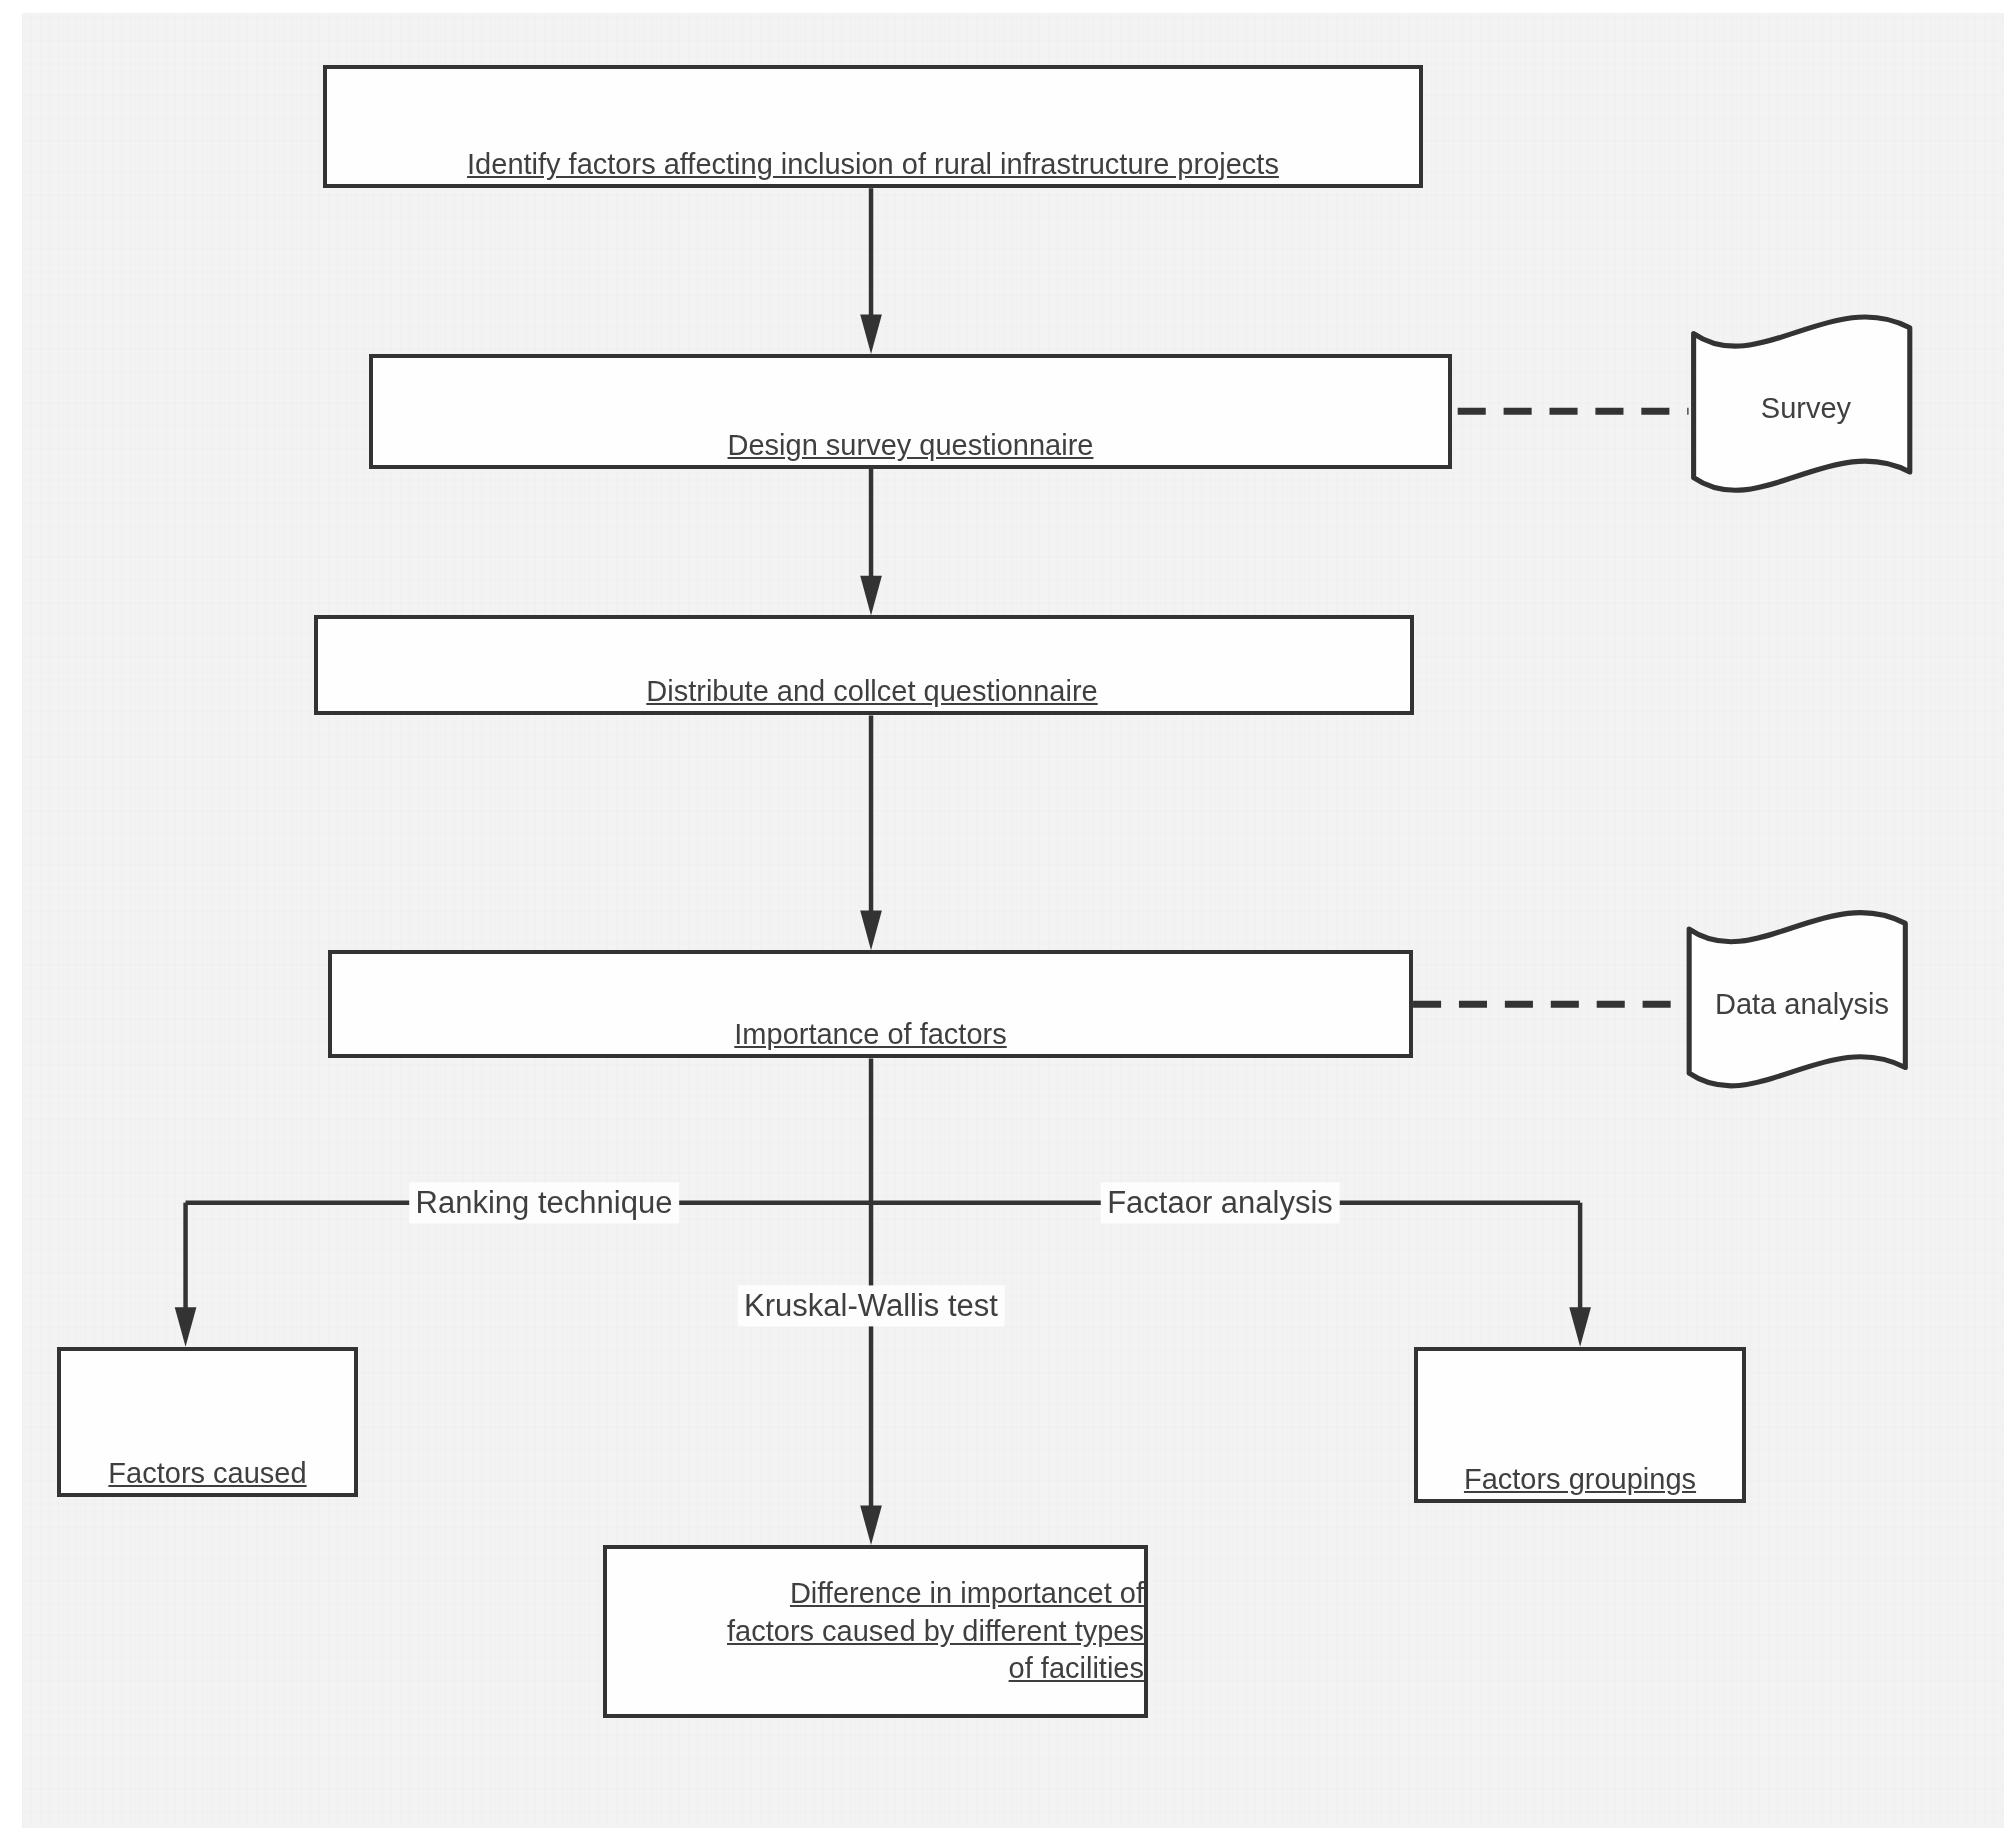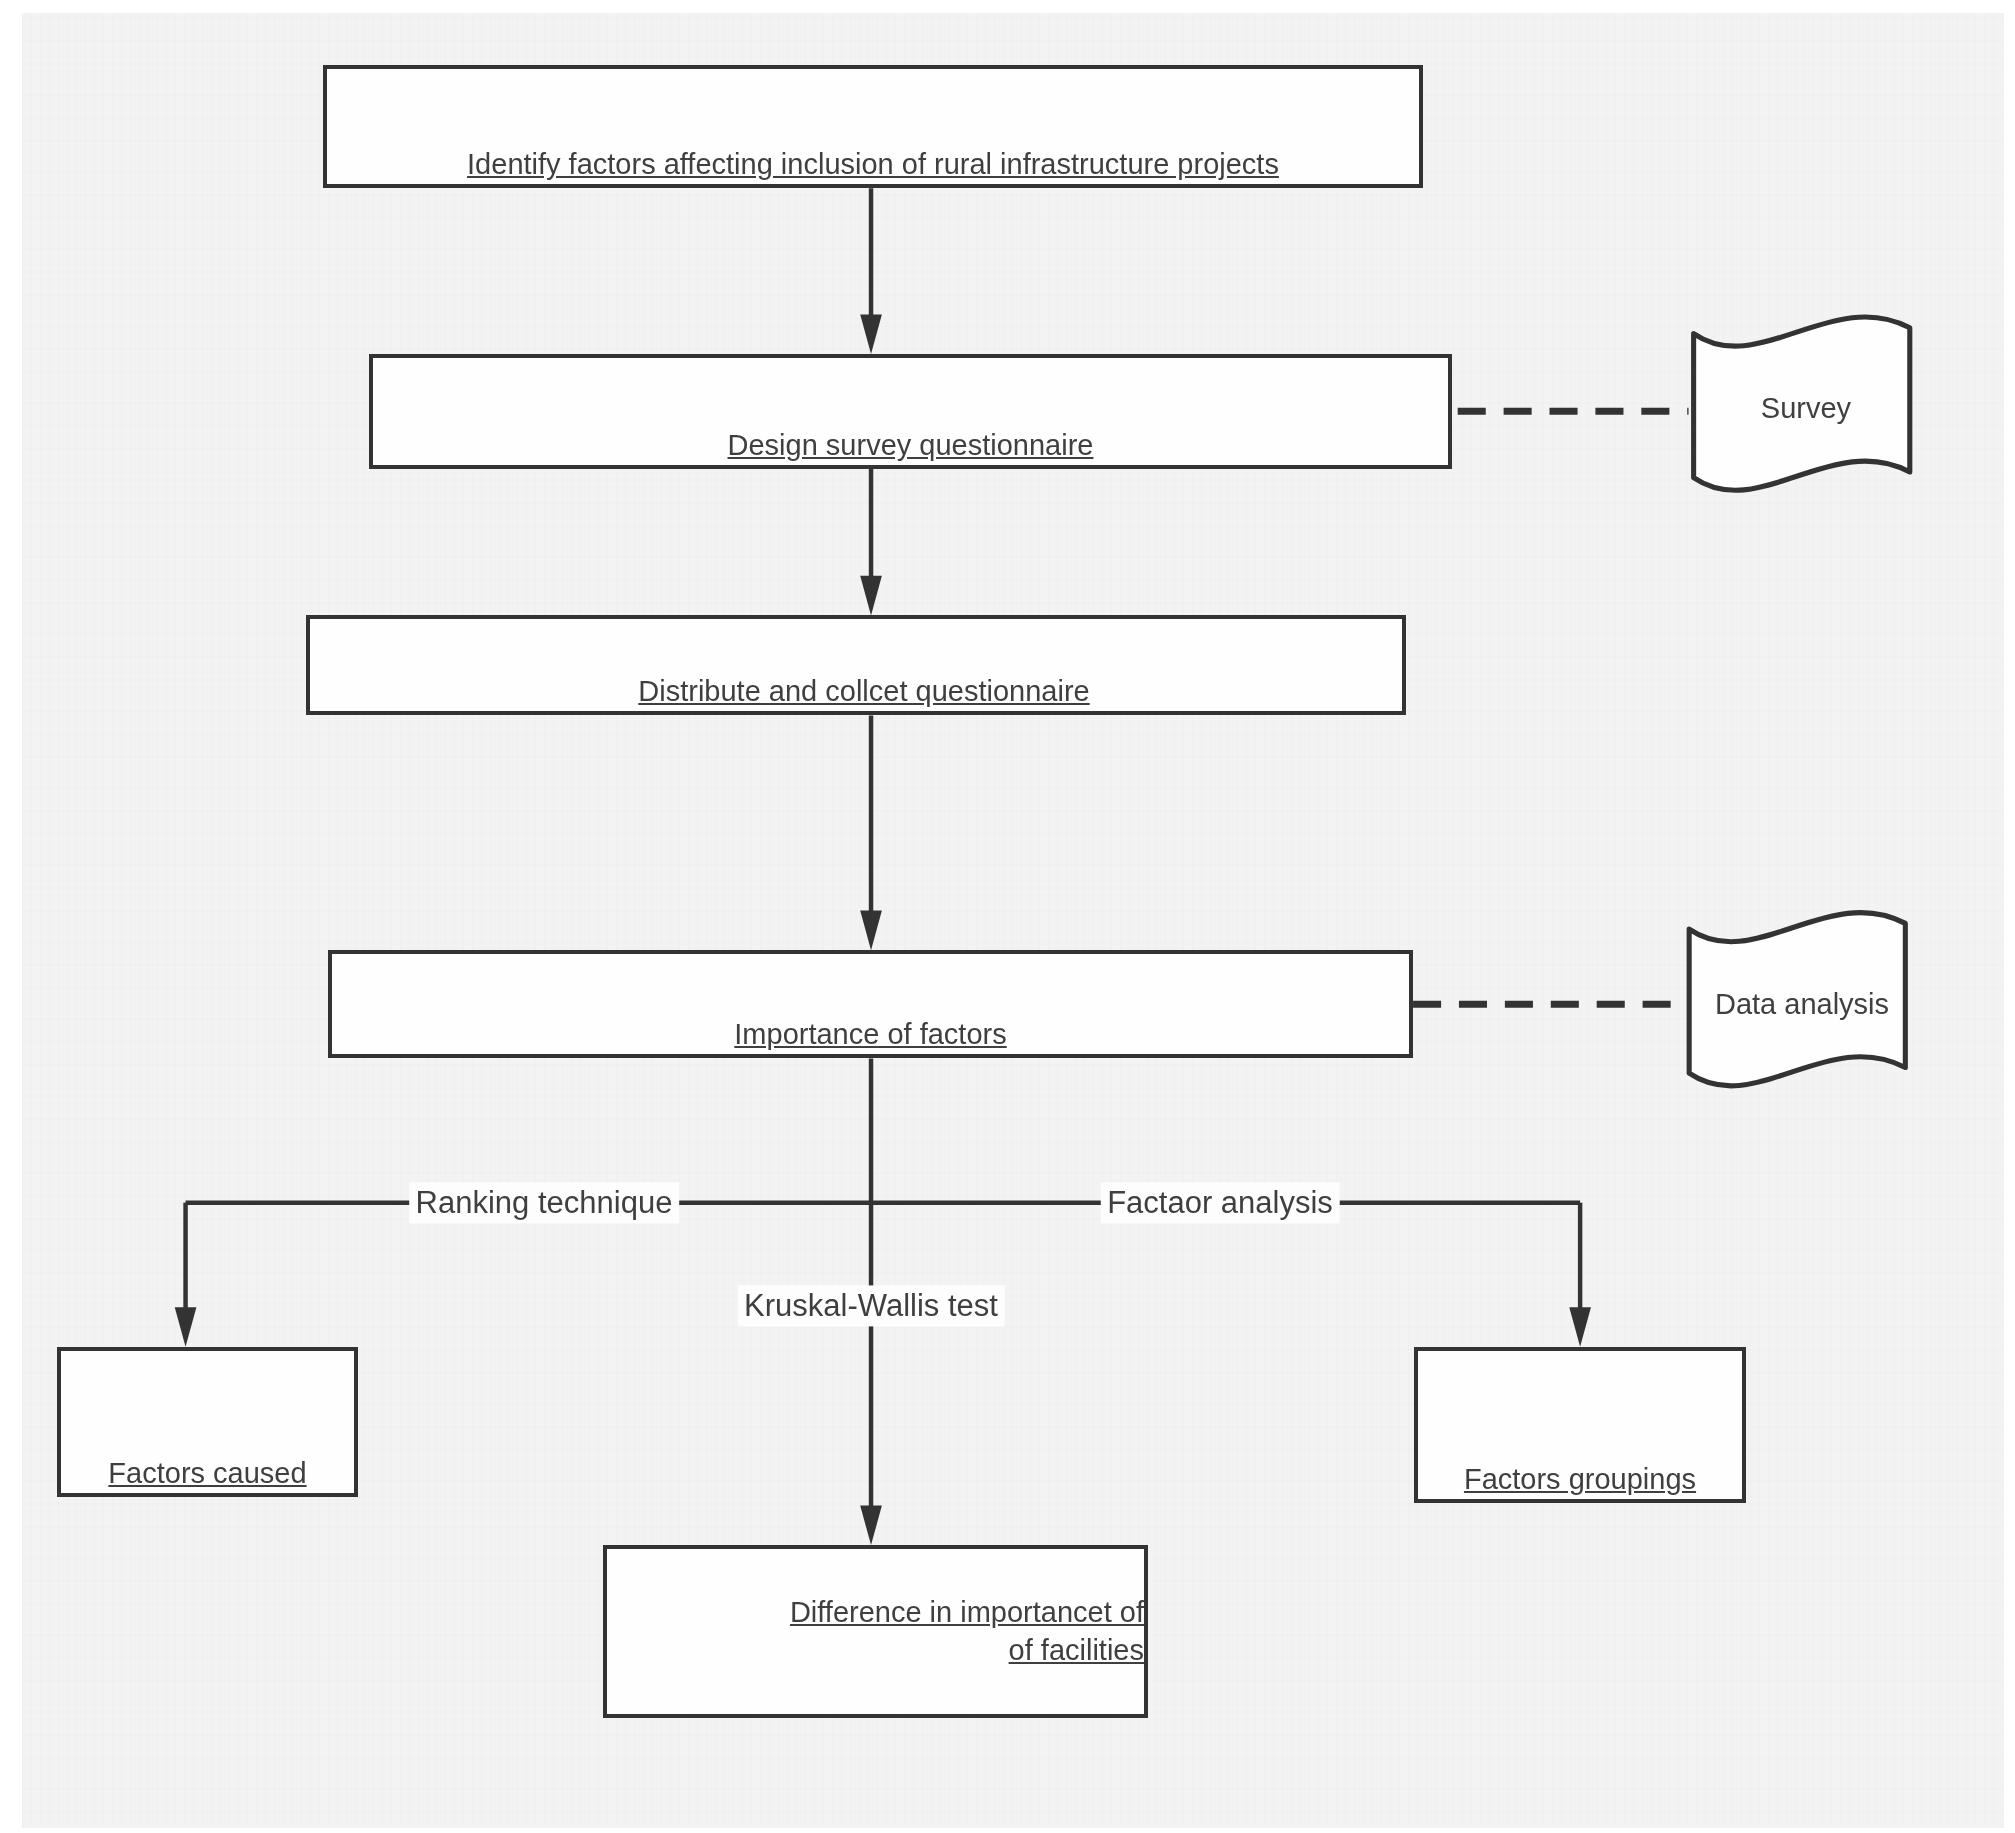--- a/index.html
+++ b/index.html
@@ -45,7 +45,7 @@
   }
   #box-identify   { left: 323px;  top: 65px;  width: 1100px; height: 123px; }
   #box-design     { left: 329px;  top: 354px;  width: 1083px; height: 115px; margin-left: 40px; }
-  #box-distribute { left: 306px;  top: 615px;  width: 1100px; height: 100px; padding-left: 16px; }
+  #box-distribute { left: 314px;  top: 615px;  width: 1100px; height: 100px; padding-left: 16px; }
   #box-importance { left: 328px;  top: 950px; width: 1085px; height: 108px; }
   #box-ranking    { left: 57px;   top: 1347px; width: 301px;  height: 150px; }
   #box-groupings  { left: 1414px; top: 1347px; width: 332px;  height: 156px; }

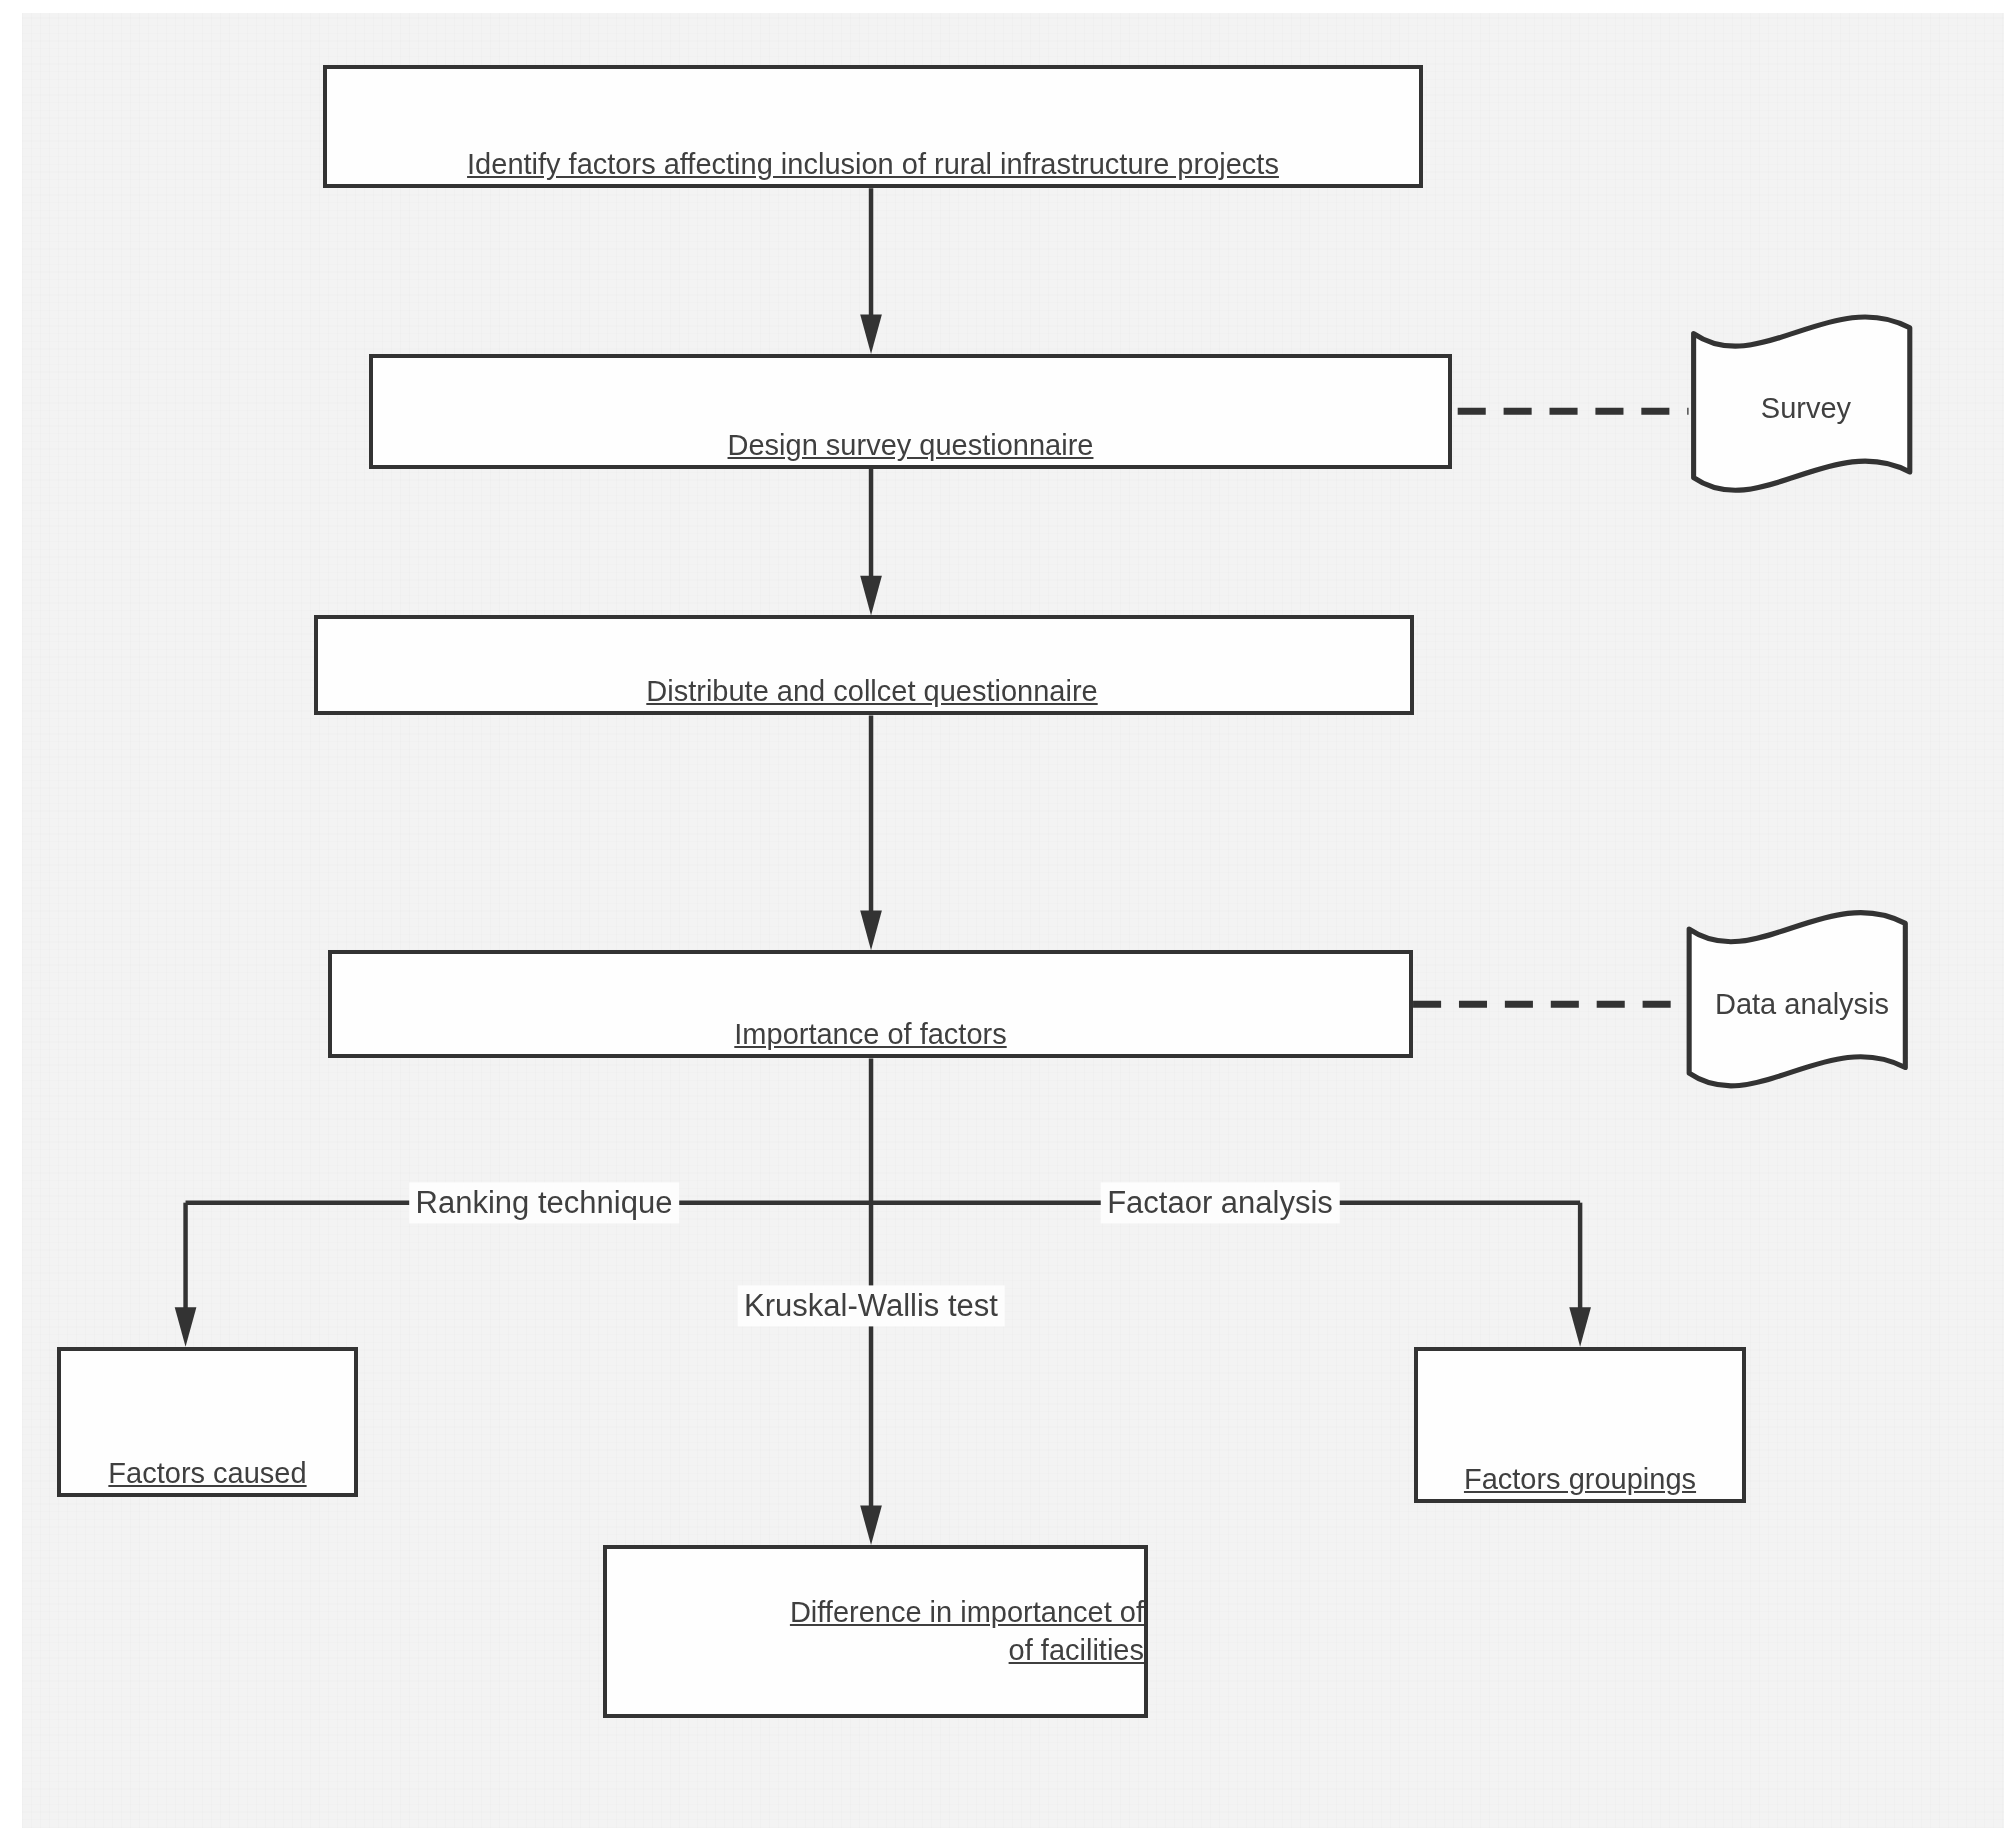--- a/index.html
+++ b/index.html
@@ -143,6 +143,7 @@
 
 <div id="box-difference" class="box">
   <span class="line">Difference in importancet of</span>
+  <span class="line">factors caused by different types</span>
   <span class="line">of facilities</span>
 </div>
 

